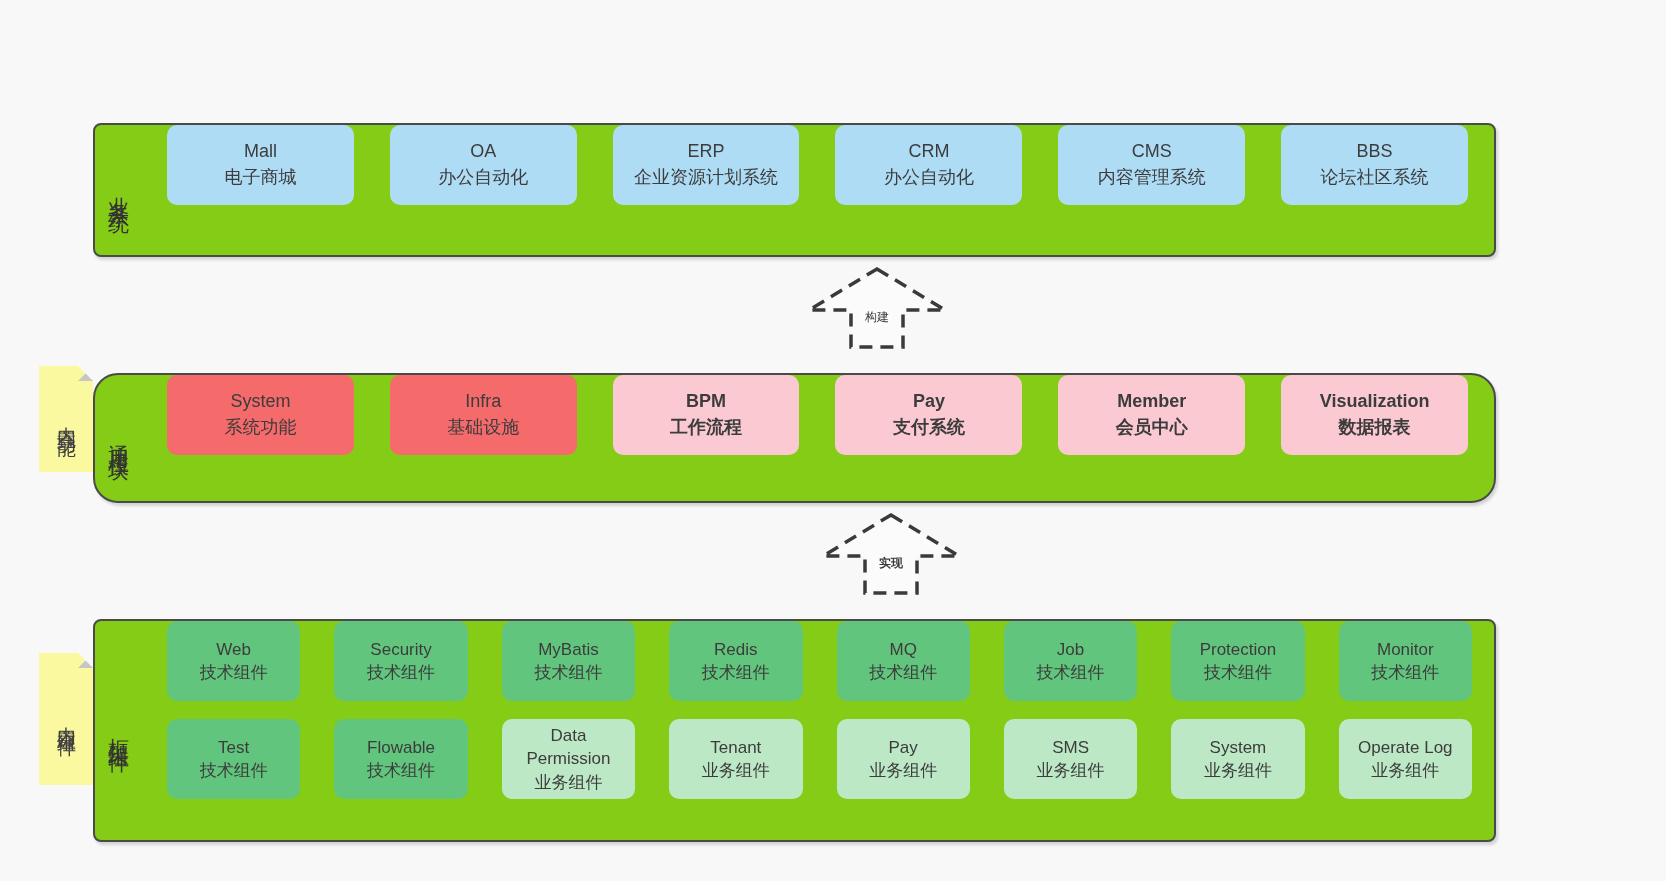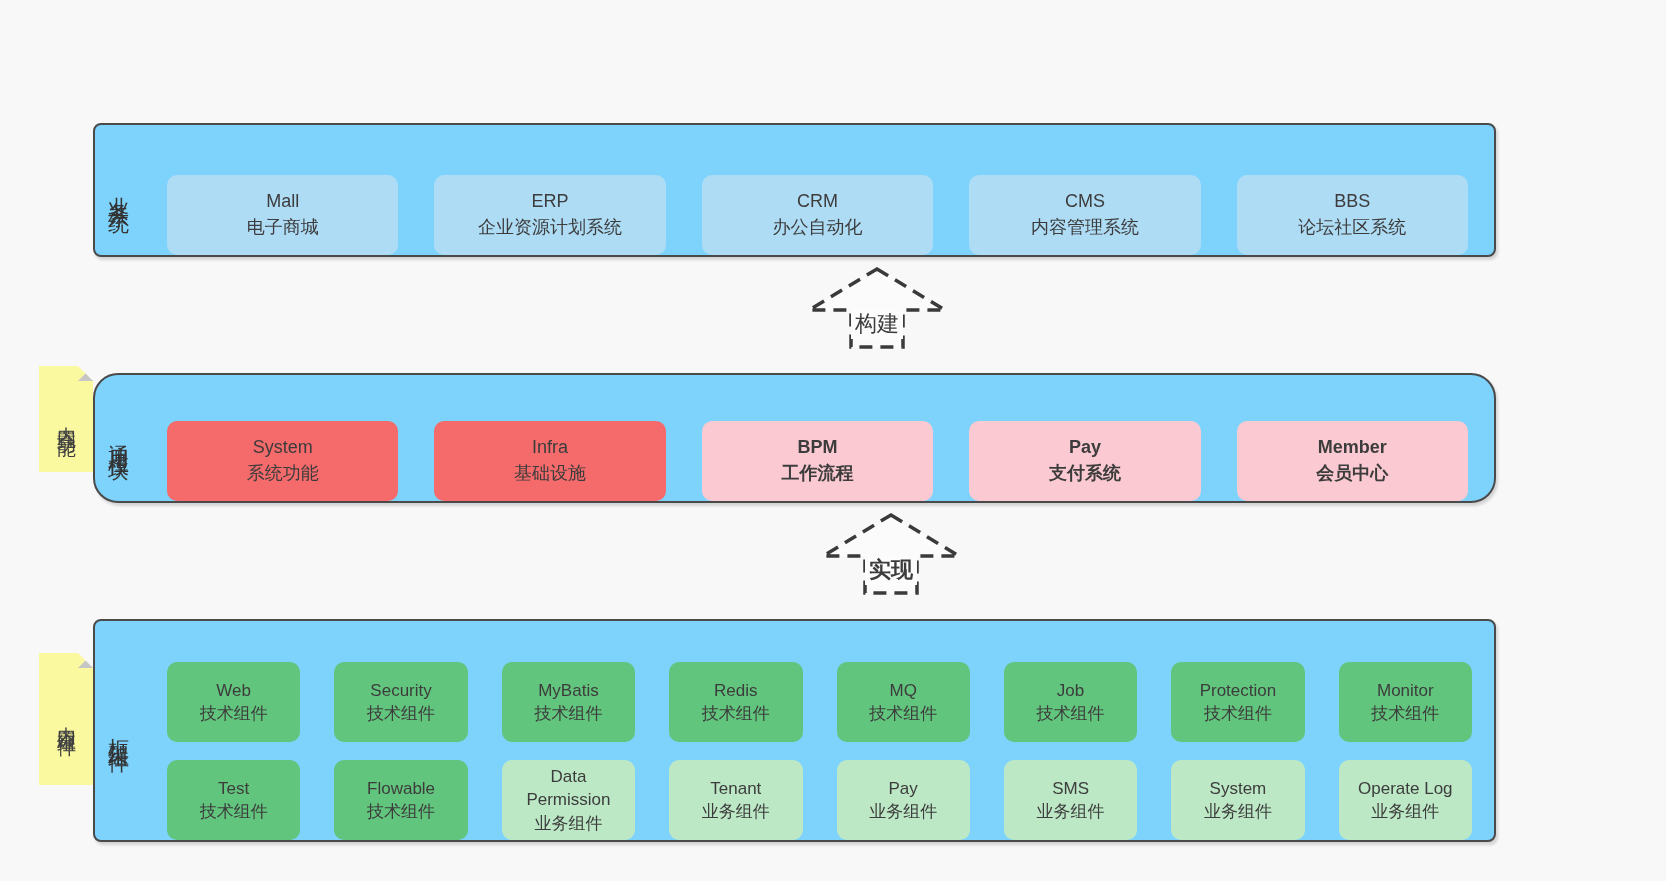--- a/index.html
+++ b/index.html
@@ -9,9 +9,9 @@
   
   .band{
     position:absolute;left:93px;width:1403px;
-    background:#7dd3fc;border:2px solid #4a4a4a;border-radius:8px;
+    background:#84cc16;border:2px solid #4a4a4a;border-radius:8px;
     box-shadow:2px 3px 3px rgba(0,0,0,.15);
-    display:flex;align-items:flex-end;box-sizing:border-box;
+    display:flex;align-items:flex-start;box-sizing:border-box;
   }
   .band-top{top:123px;height:134px;}
   .band-mid{top:373px;height:130px;border-radius:25px;}

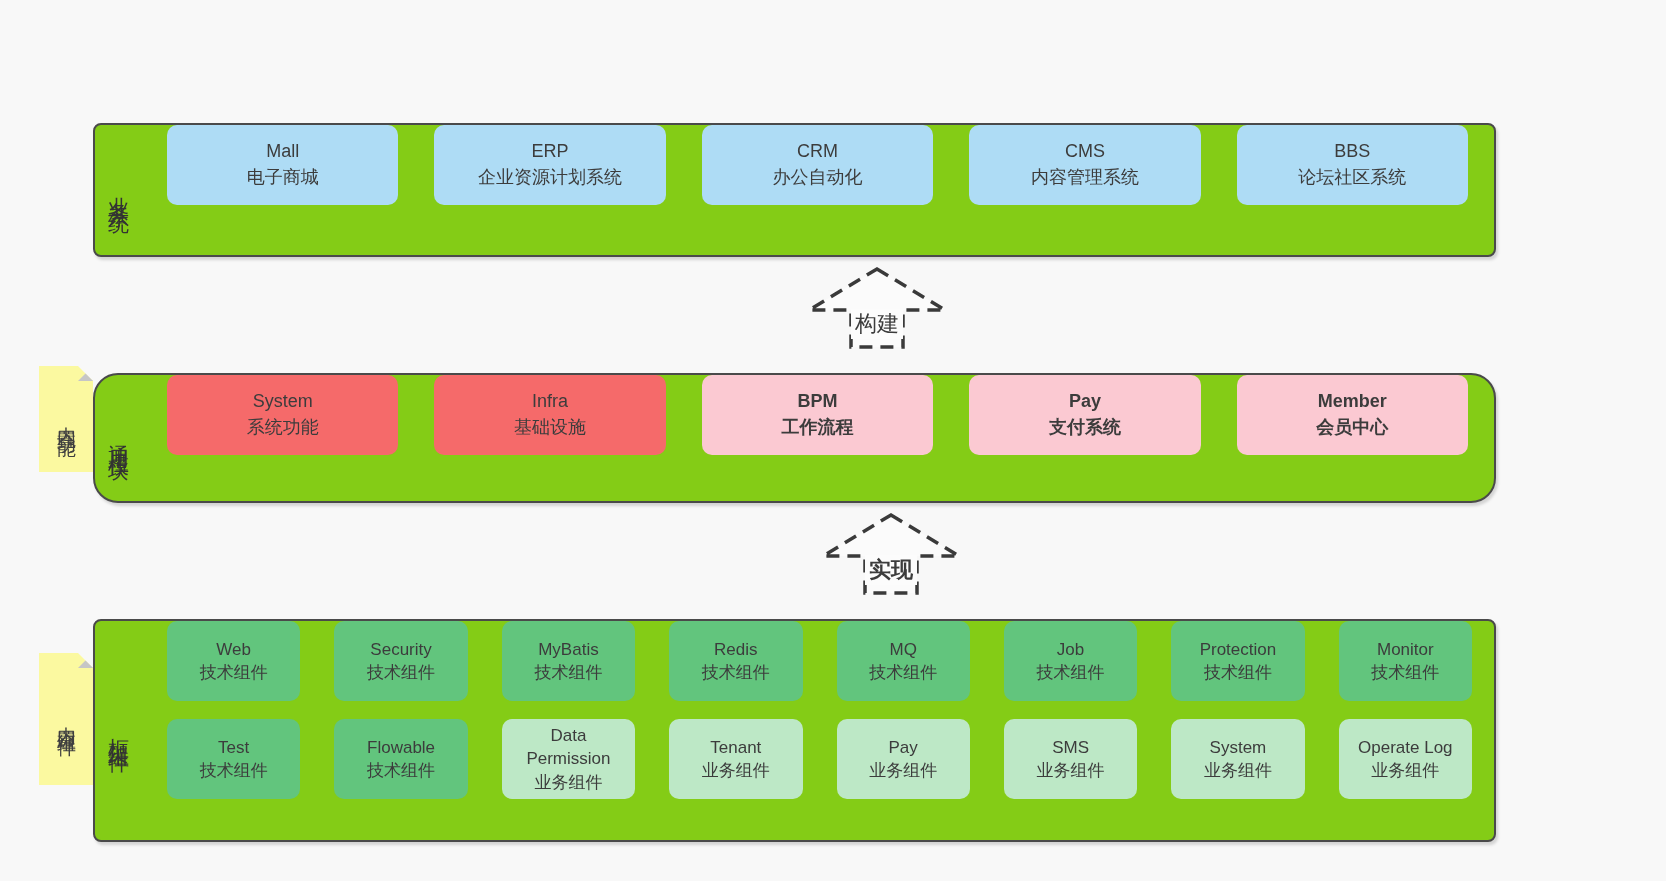--- a/index.html
+++ b/index.html
@@ -76,6 +76,10 @@
         <span>电子商城</span>
       </div>
       <div class="node blue">
+        <span>OA</span>
+        <span>办公自动化</span>
+      </div>
+      <div class="node blue">
         <span>ERP</span>
         <span>企业资源计划系统</span>
       </div>

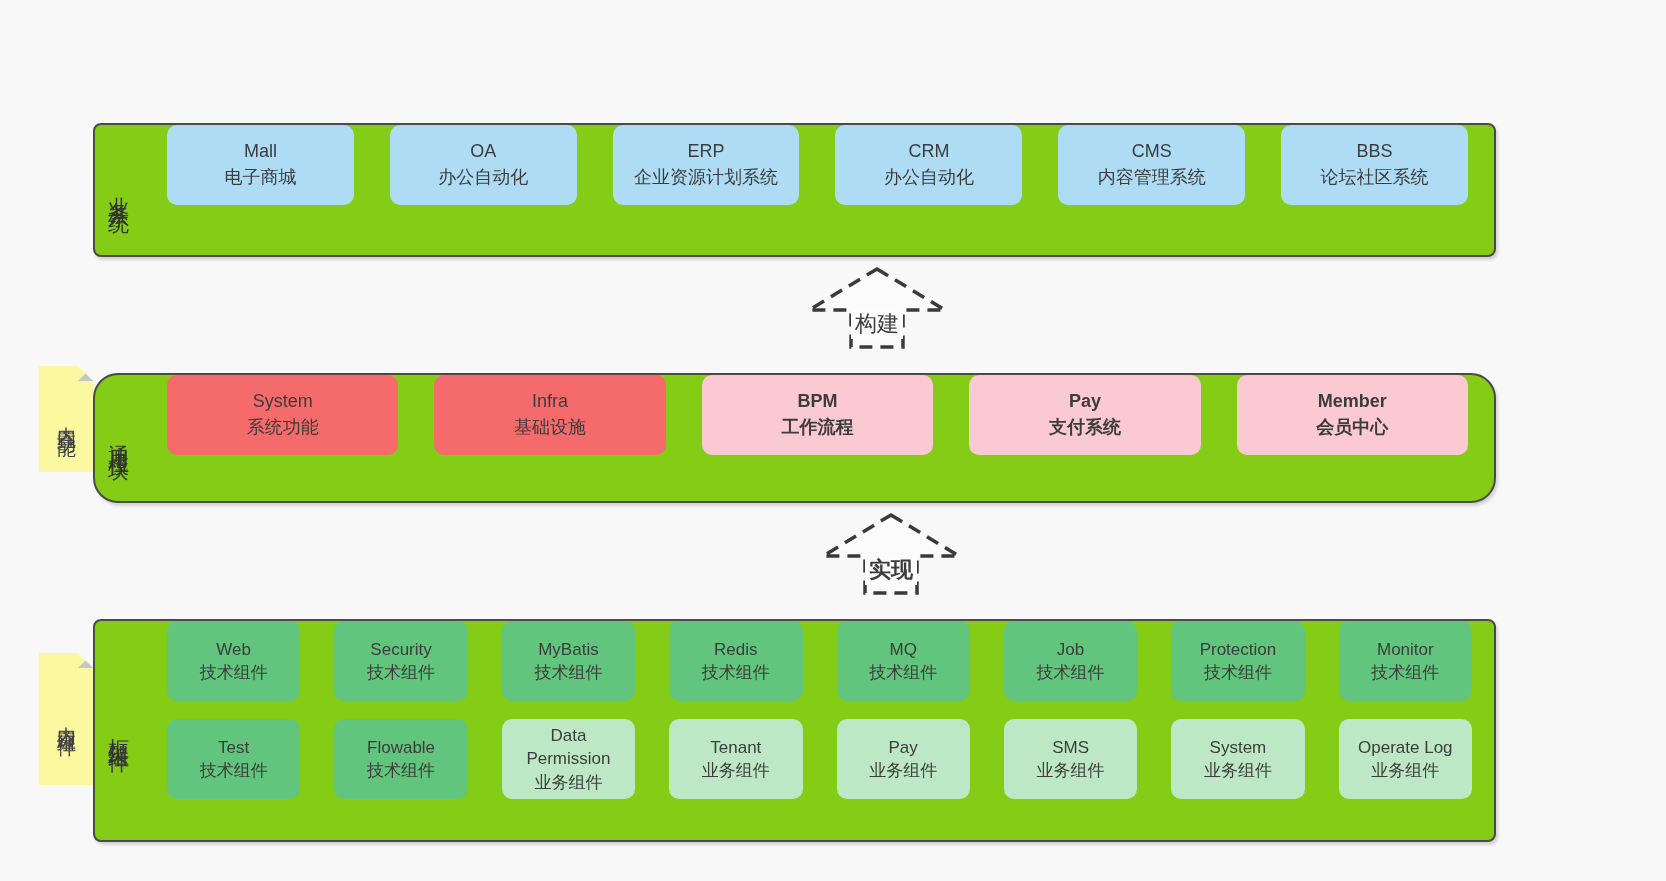--- a/index.html
+++ b/index.html
@@ -42,7 +42,7 @@
   .arrow svg{position:absolute;left:0;top:0;}
   .arrow-label{
     position:absolute;left:50%;top:43px;transform:translateX(-50%);
-    background:#fcfcfc;padding:0 4px;font-size:22px;color:#3c3c3c;white-space:nowrap;
+    background:#fcfcfc;padding:0 4px;font-size:12px;color:#3c3c3c;white-space:nowrap;
   }
 
   

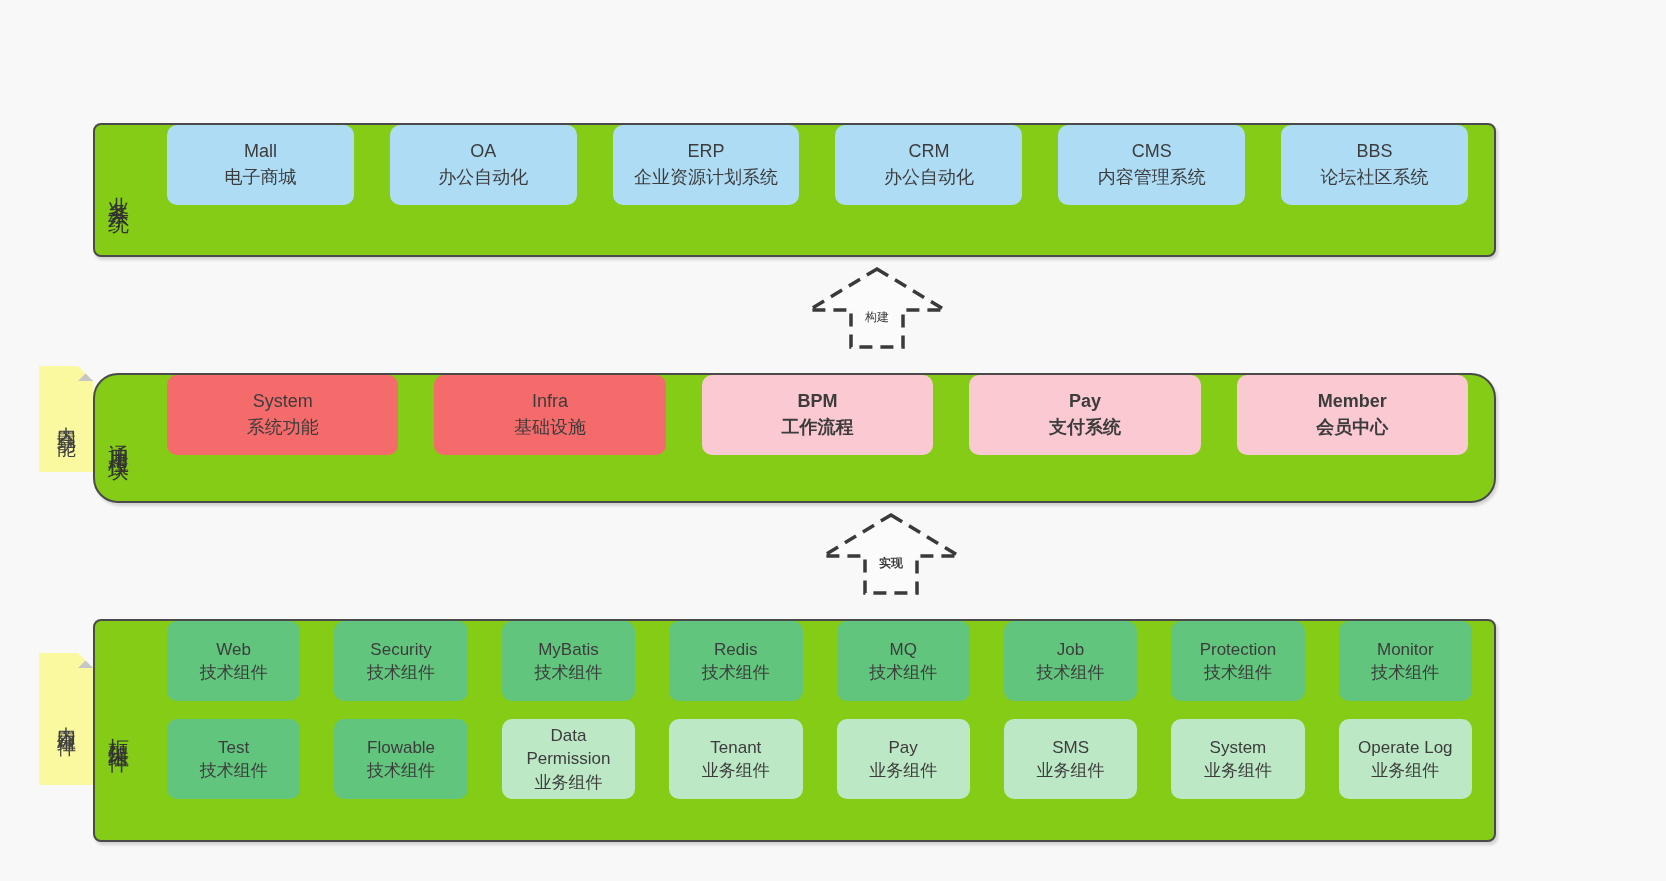--- a/index.html
+++ b/index.html
@@ -135,6 +135,10 @@
         <span>Member</span>
         <span>会员中心</span>
       </div>
+      <div class="node pink">
+        <span>Visualization</span>
+        <span>数据报表</span>
+      </div>
     </div>
   </div>
 

